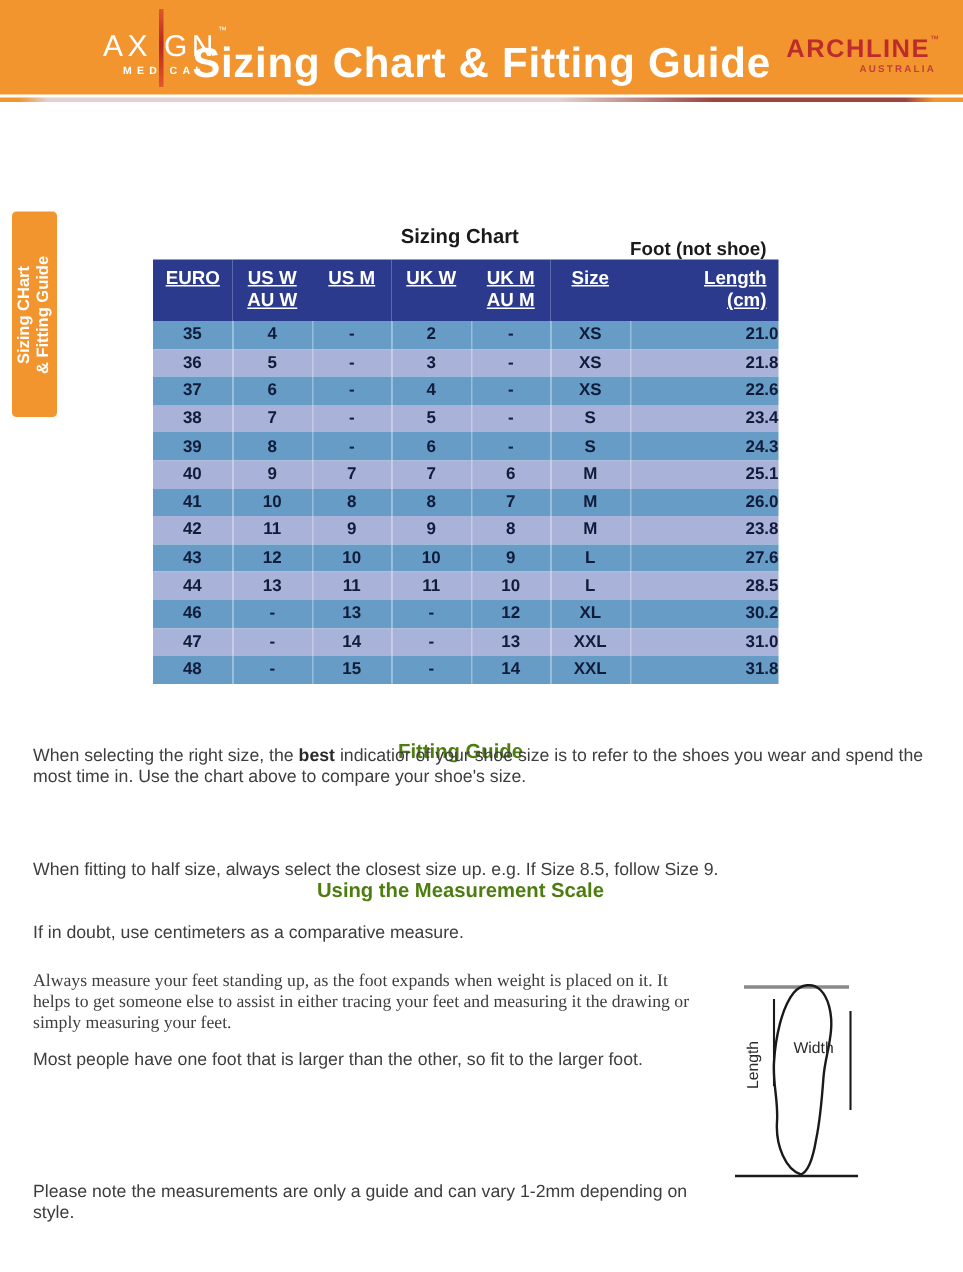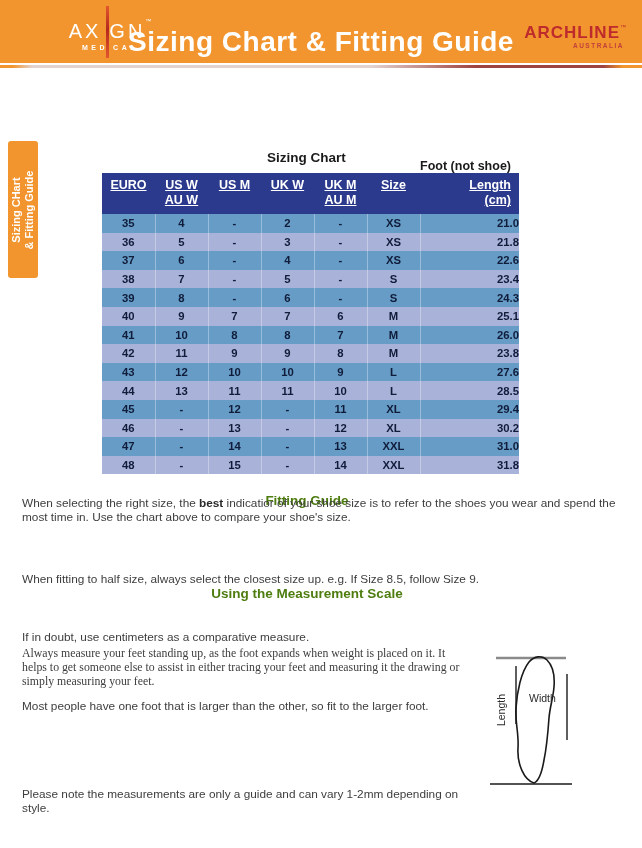--- a/index.html
+++ b/index.html
@@ -233,15 +233,6 @@
             <td>28.5</td>
           </tr>
           <tr>
-            <td>45</td>
-            <td>-</td>
-            <td>12</td>
-            <td>-</td>
-            <td>11</td>
-            <td>XL</td>
-            <td>29.4</td>
-          </tr>
-          <tr>
             <td>46</td>
             <td>-</td>
             <td>13</td>

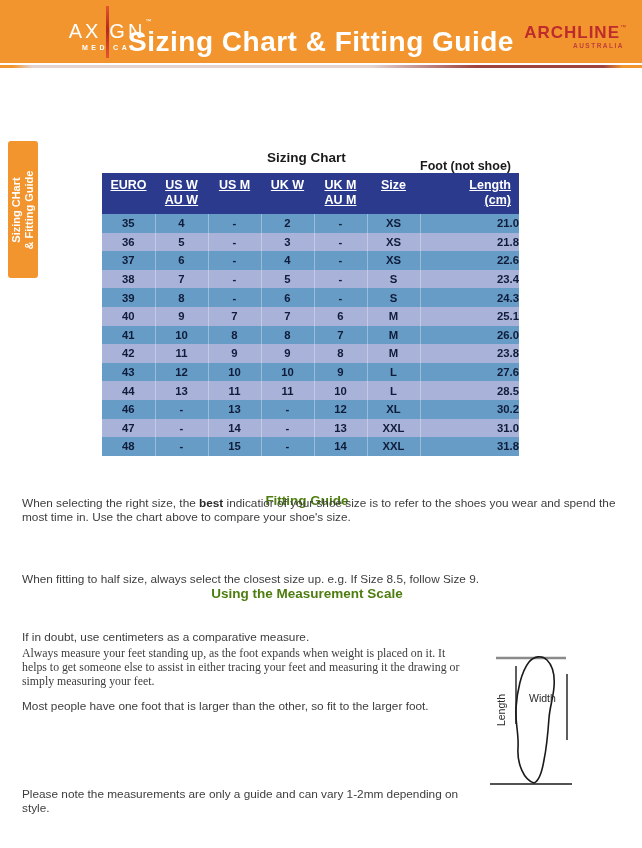--- a/index.html
+++ b/index.html
@@ -66,7 +66,7 @@
   .p-fg1{top:496px;}
   .p-fg2{top:572px;}
   .h-using{top:586px;}
-  .p-ms1{top:614px;margin-top:16px;}
+  .p-ms1{top:614px;}
   .p-ms2{top:646px;width:445px;font-family:Liberation Serif, serif;}
   .p-ms3{top:699px;}
   .p-ms4{top:762px;}

